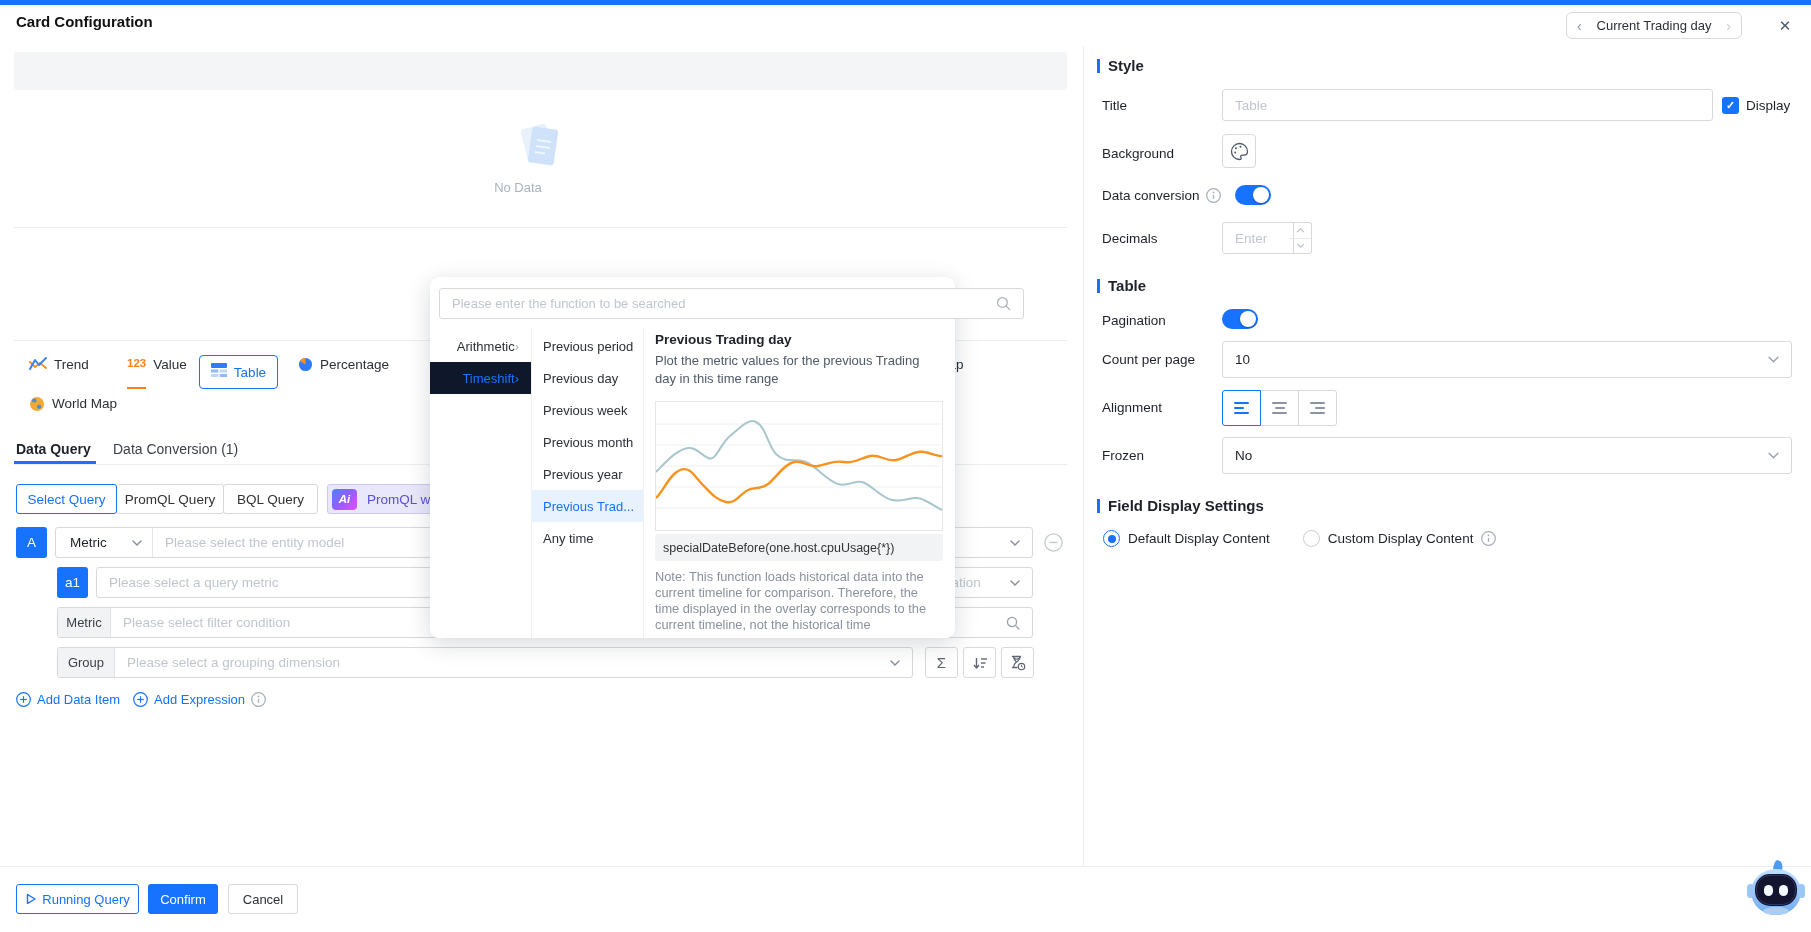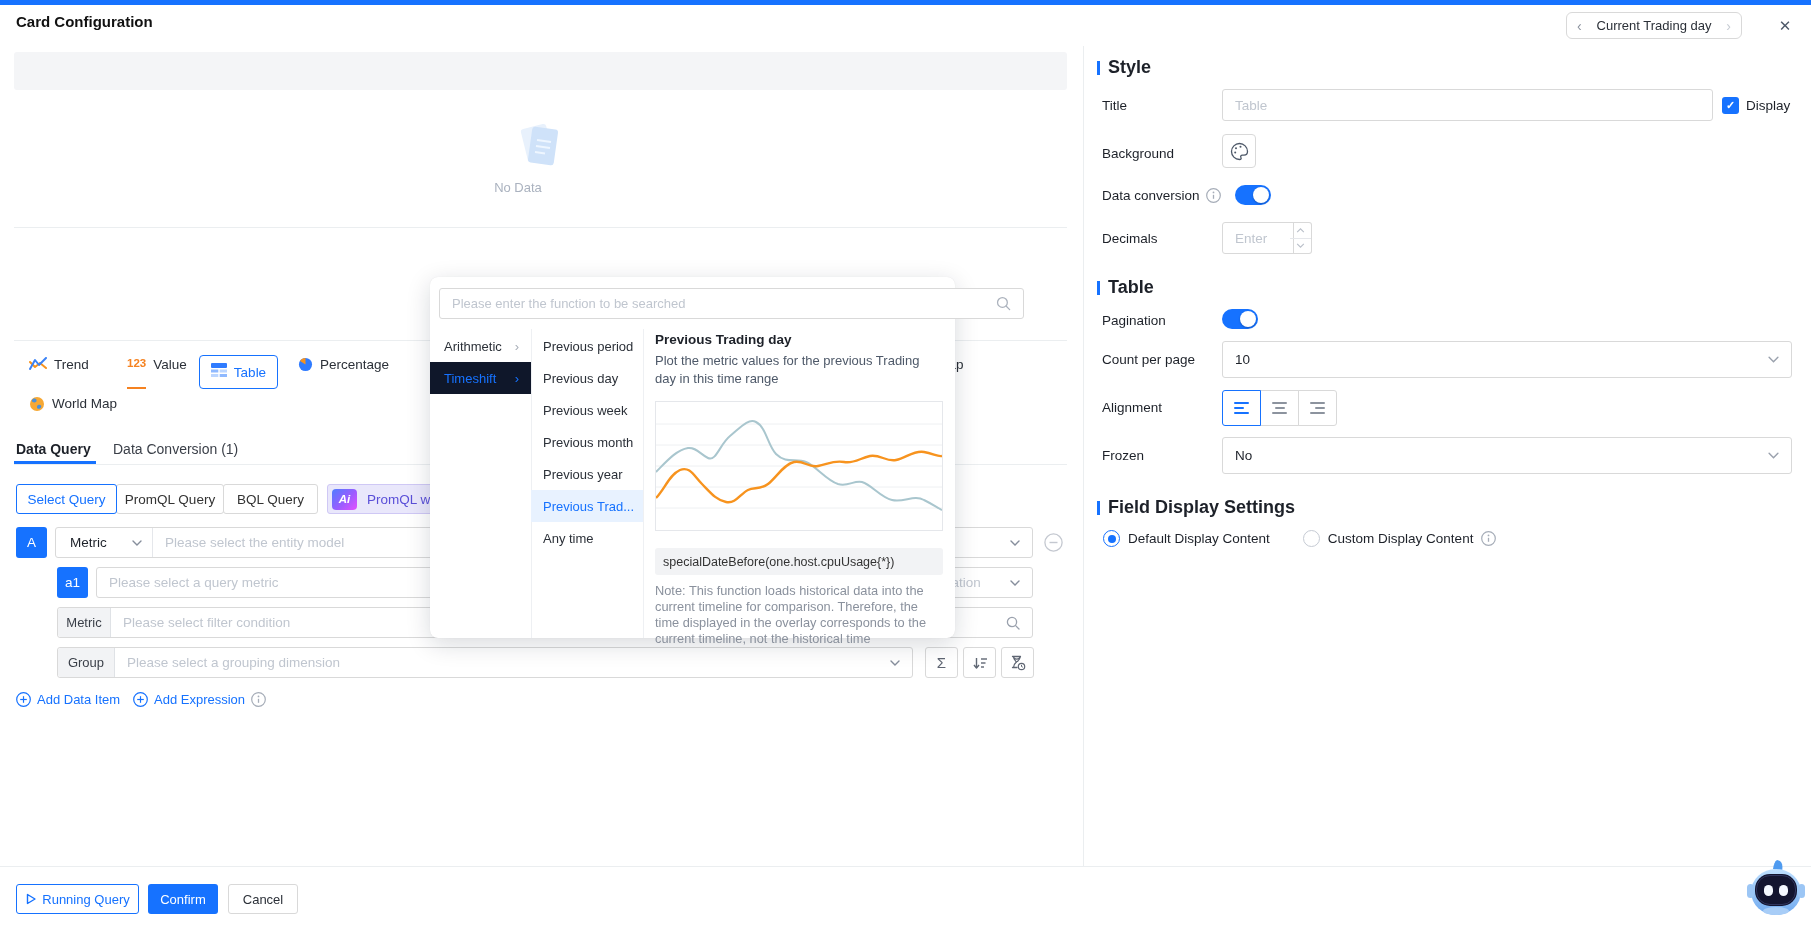--- a/index.html
+++ b/index.html
@@ -15,7 +15,7 @@
   .input input{border:none;outline:none;width:100%;font-size:13.5px;font-family:inherit;color:#1d2129;background:transparent;padding:0 12px}
   .input input::placeholder{color:#c0c6cf}
   .ph{color:#c0c6cf;font-size:13.5px;white-space:nowrap}
-  .sec-h{font-weight:bold;font-size:18px;color:#1d2129;display:flex;align-items:center;gap:8px}
+  .sec-h{font-weight:bold;font-size:15px;color:#1d2129;display:flex;align-items:center;gap:8px}
   .sec-h::before{content:"";width:3px;height:14px;background:var(--primary);display:inline-block}
   .lbl{font-size:13.5px;color:#1d2129;white-space:nowrap}
   .toggle{width:36px;height:20px;border-radius:10px;background:var(--primary);position:relative;cursor:pointer}

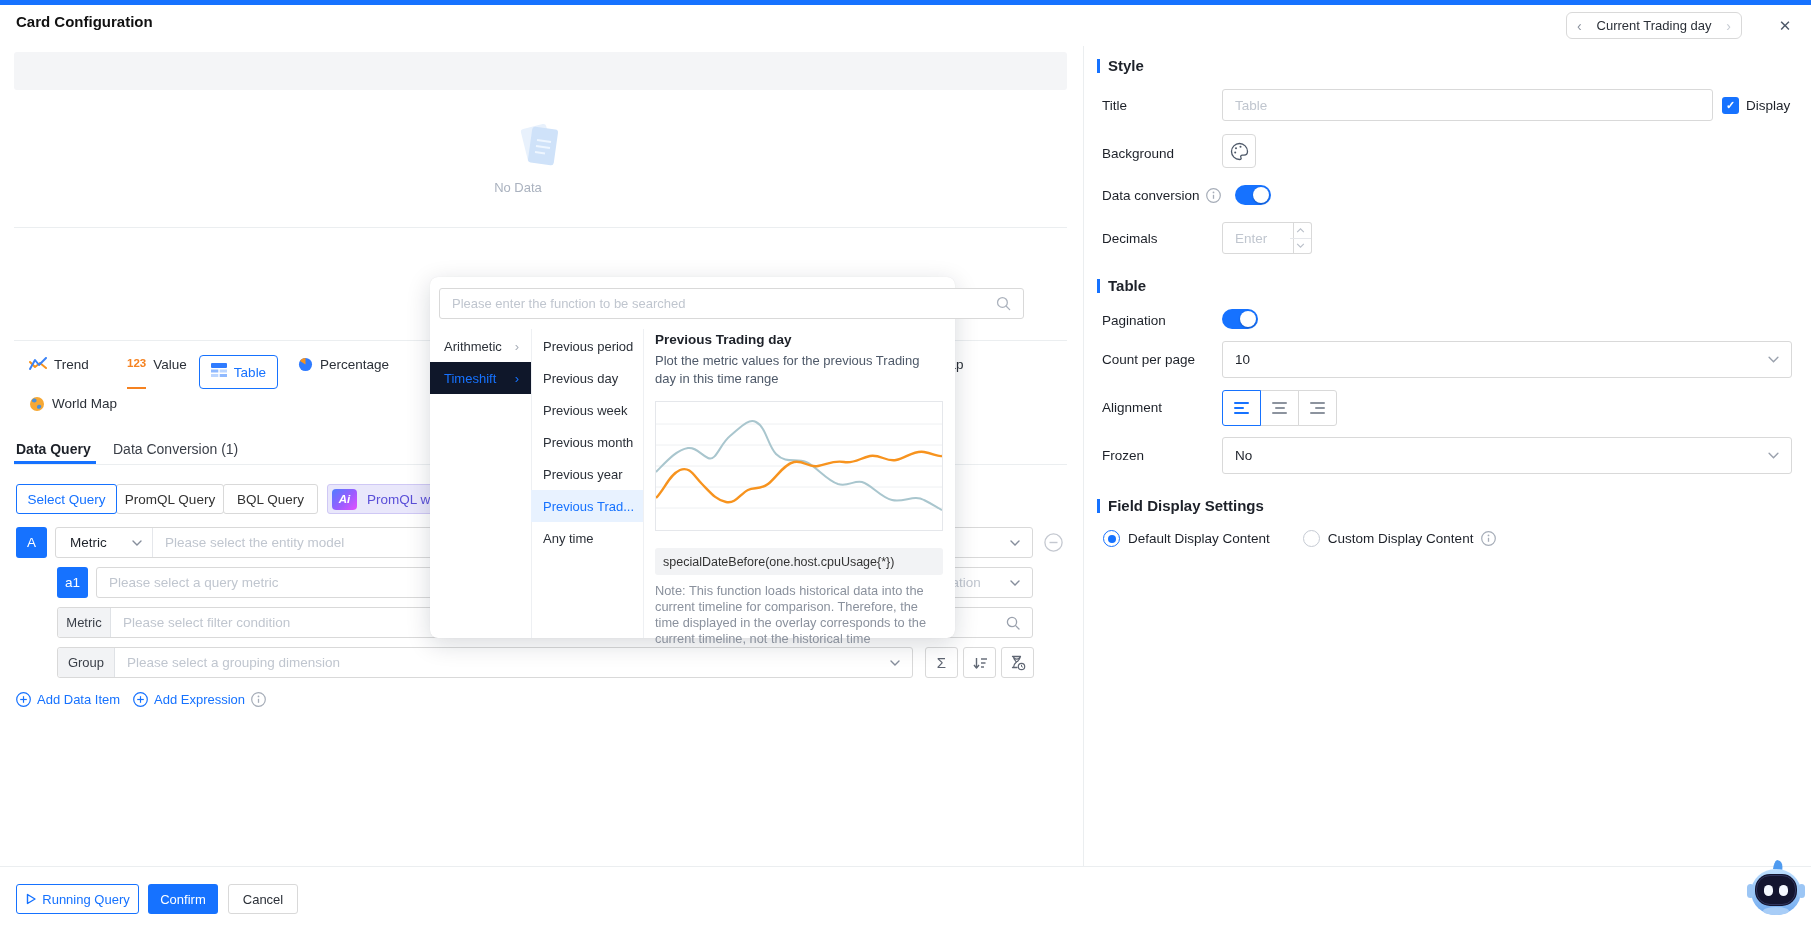--- a/index.html
+++ b/index.html
@@ -26,7 +26,7 @@
   .badge{background:var(--primary);color:#fff;border-radius:3px;display:flex;align-items:center;justify-content:center;font-size:13.5px}
   .mi{height:32px;display:flex;align-items:center;font-size:13px;color:#2b3038;padding:0 12px;white-space:nowrap;overflow:hidden}
   .mi.active{background:#e8f2ff;color:var(--primary)}
-  .cat{height:32px;display:flex;align-items:center;justify-content:space-between;font-size:13px;color:#2b3038;padding:0 12px 0 14px}
+  .cat{height:32px;display:flex;align-items:center;justify-content:flex-end;font-size:13px;color:#2b3038;padding:0 12px 0 14px}
   .cat.active{background:#0f172a;color:var(--primary)}
   .cat .chev-r{color:#a8aeb8;font-size:13px}
   .cat.active .chev-r{color:var(--primary)}

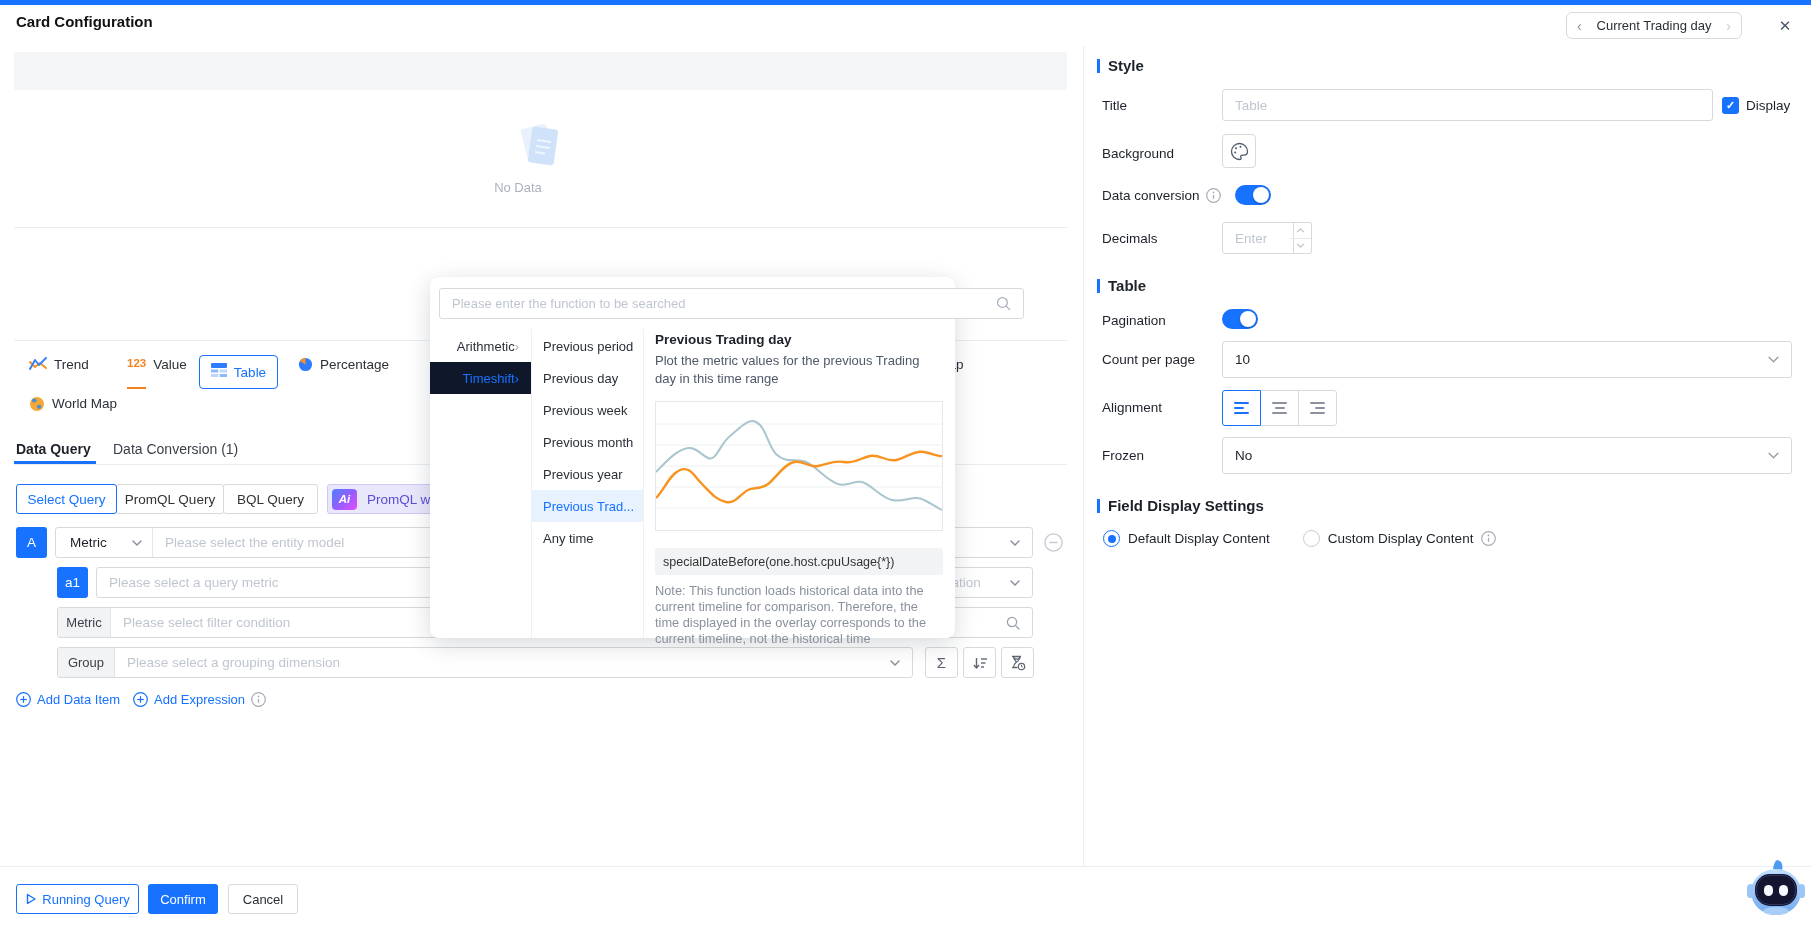--- a/index.html
+++ b/index.html
@@ -385,7 +385,7 @@
           <path d="M0,96 C8,88 14,72 24,68 C34,64 38,74 46,82 C54,90 60,98 70,100 C80,102 84,92 92,88 C98,85 104,88 112,82 C120,76 128,62 138,60 C148,58 152,66 162,64 C172,62 178,58 188,60 C198,62 204,56 214,54 C224,52 230,60 240,58 C250,56 258,48 268,50 C278,52 282,55 286,54" fill="none" stroke="var(--orange)" stroke-width="2.4"></path>
         </svg>
       </div>
-      <div class="code" style="margin-top:17px;height:27px;width:288px">specialDateBefore(one.host.cpuUsage{*})</div>
+      <div class="code" style="margin-top:3px;height:27px;width:288px">specialDateBefore(one.host.cpuUsage{*})</div>
       <div class="note" style="margin-top:8px;width:288px">Note: This function loads historical data into the current timeline for comparison. Therefore, the time displayed in the overlay corresponds to the current timeline, not the historical time</div>
     </div>
   </div>

